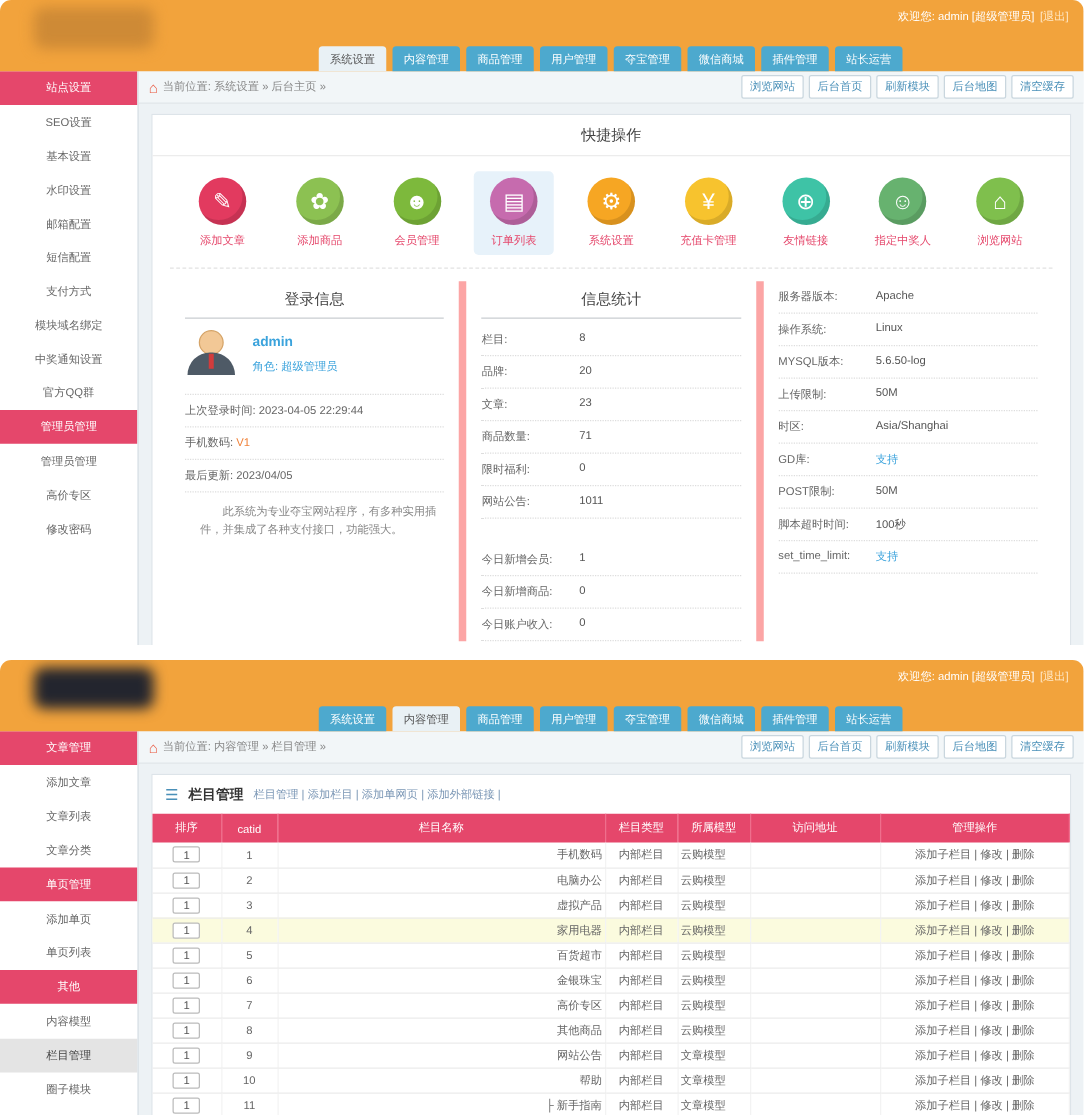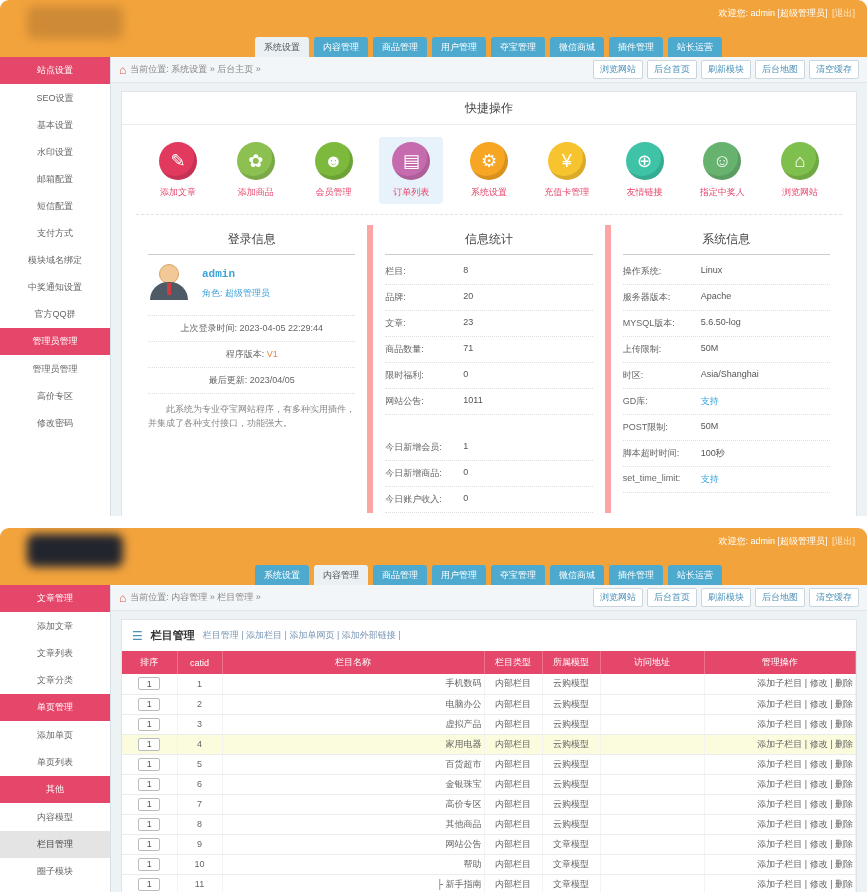--- a/index.html
+++ b/index.html
@@ -295,7 +295,6 @@
           </div>
 
           <div class="col">
-            <div class="col-title">系统信息</div>
             <div>
 
                 <div class="irow">

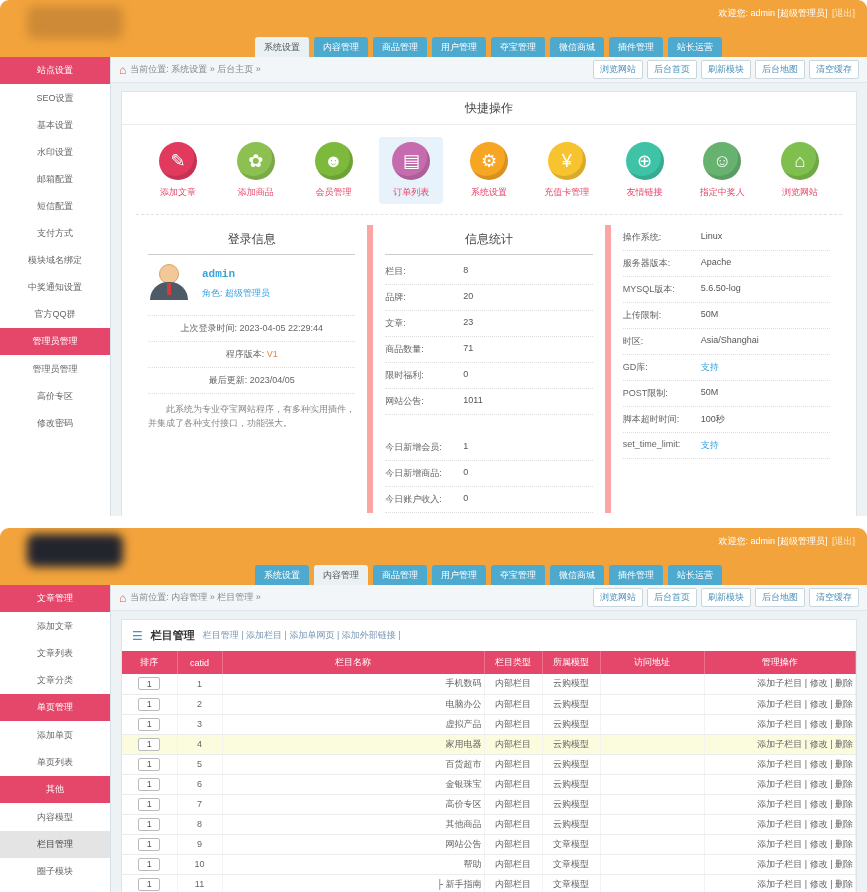--- a/index.html
+++ b/index.html
@@ -298,13 +298,13 @@
             <div>
 
                 <div class="irow">
+                  <span class="lab">服务器版本:</span>
+                  <span class="val">Apache</span>
+                </div>
+
+                <div class="irow">
                   <span class="lab">操作系统:</span>
                   <span class="val">Linux</span>
-                </div>
-
-                <div class="irow">
-                  <span class="lab">服务器版本:</span>
-                  <span class="val">Apache</span>
                 </div>
 
 

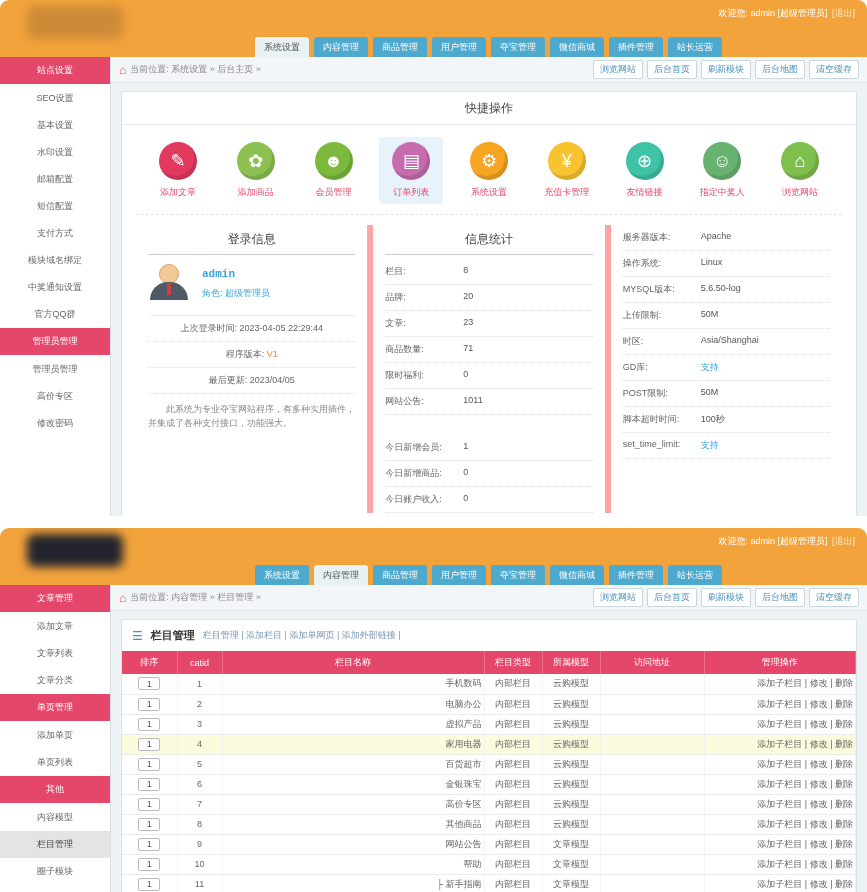--- a/index.html
+++ b/index.html
@@ -66,7 +66,7 @@
   .avatar .head { width: 20px; height: 20px; border-radius: 50%; background: #F2C896; border: 1px solid #D5A468; margin: 1px auto 0; }
   .avatar .torso { width: 38px; height: 18px; border-radius: 19px 19px 0 0; background: #4E5A66; margin: -2px auto 0; position: relative; }
   .avatar .tie { position: absolute; left: 17px; top: 1px; width: 4px; height: 12px; background: #D23C3C; }
-  .uname { color: #3BA3DC; font-size: 11px; font-weight: bold; cursor: pointer; font-family: Liberation Mono, monospace; }
+  .uname { color: #3BA3DC; font-size: 11px; font-weight: bold; cursor: pointer; }
   .urole { color: #3BA3DC; margin-top: 7px; }
   .vrow { padding: 6px 0; border-bottom: 1px dotted #DDD; color: #666; text-align: center; }
   .vrow .ver { color: #F0833C; }

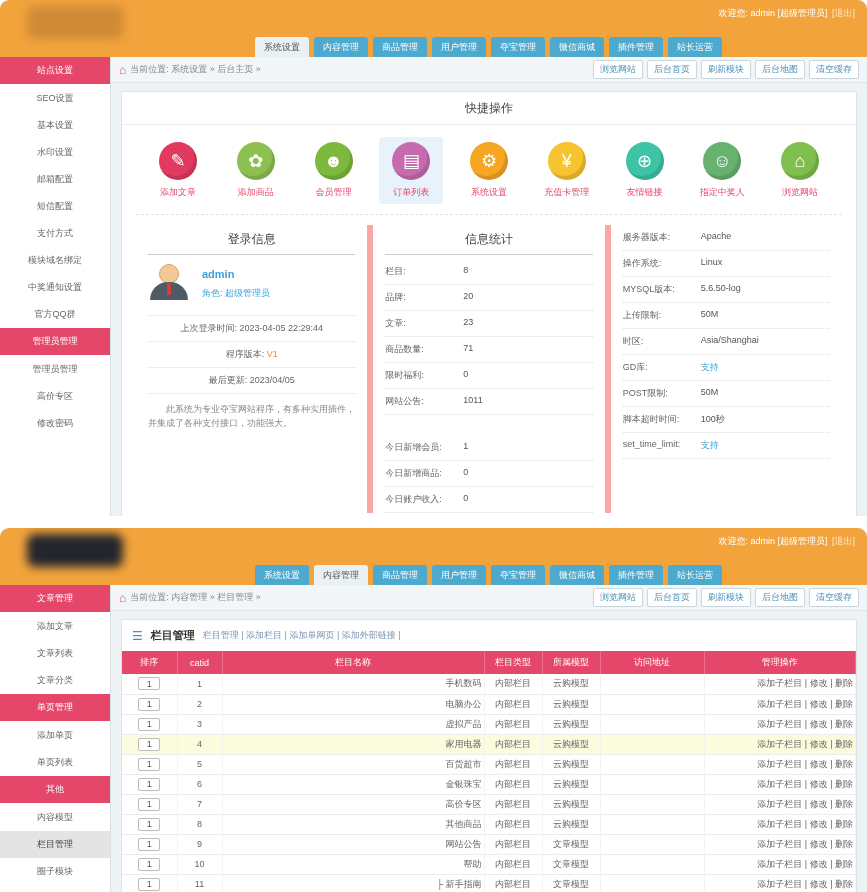--- a/index.html
+++ b/index.html
@@ -68,7 +68,7 @@
   .avatar .tie { position: absolute; left: 17px; top: 1px; width: 4px; height: 12px; background: #D23C3C; }
   .uname { color: #3BA3DC; font-size: 11px; font-weight: bold; cursor: pointer; }
   .urole { color: #3BA3DC; margin-top: 7px; }
-  .vrow { padding: 6px 0; border-bottom: 1px dotted #DDD; color: #666; text-align: center; }
+  .vrow { padding: 6px 0; border-bottom: 1px dotted #DDD; color: #666; }
   .vrow .ver { color: #F0833C; }
   .note { padding: 8px 0 2px; color: #888; line-height: 1.6; text-indent: 2em; }
 

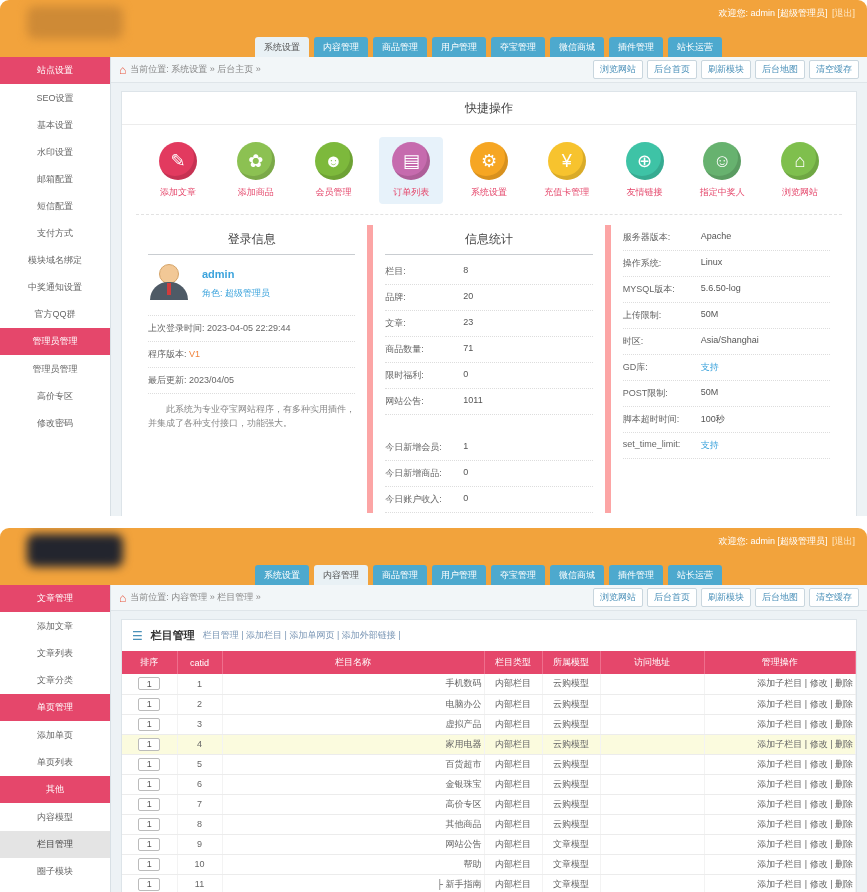--- a/index.html
+++ b/index.html
@@ -232,7 +232,7 @@
             <div class="vrow">上次登录时间: 2023-04-05 22:29:44</div>
               </div>
             <div class="vrow">
-              <span>程序版本: </span><span class="ver">V1</span>
+              <span>手机数码: </span><span class="ver">V1</span>
             </div>
             <div class="vrow">最后更新: 2023/04/05</div>
             <div class="note">此系统为专业夺宝网站程序，有多种实用插件，并集成了各种支付接口，功能强大。</div>

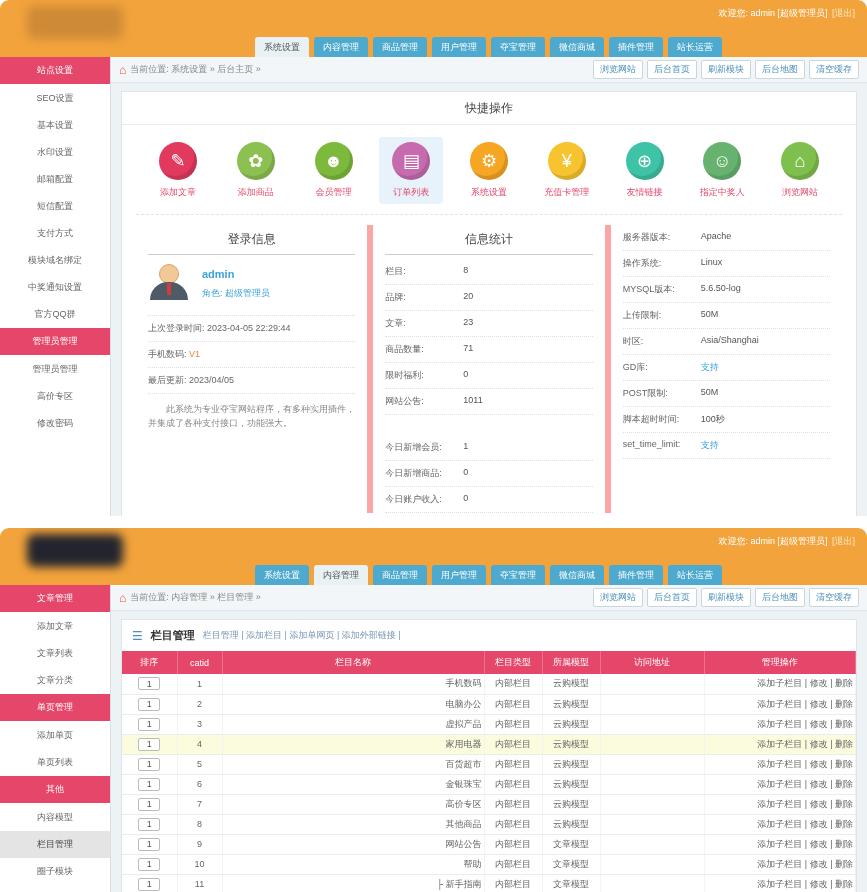--- a/index.html
+++ b/index.html
@@ -70,7 +70,7 @@
   .urole { color: #3BA3DC; margin-top: 7px; }
   .vrow { padding: 6px 0; border-bottom: 1px dotted #DDD; color: #666; }
   .vrow .ver { color: #F0833C; }
-  .note { padding: 8px 0 2px; color: #888; line-height: 1.6; text-indent: 2em; }
+  .note { padding: 8px 0 2px; color: #888; line-height: 1.6; text-indent: 2em; margin-left: 12px; }
 
   
   .sectionbar { display: flex; align-items: center; gap: 8px; padding: 8px 10px; }

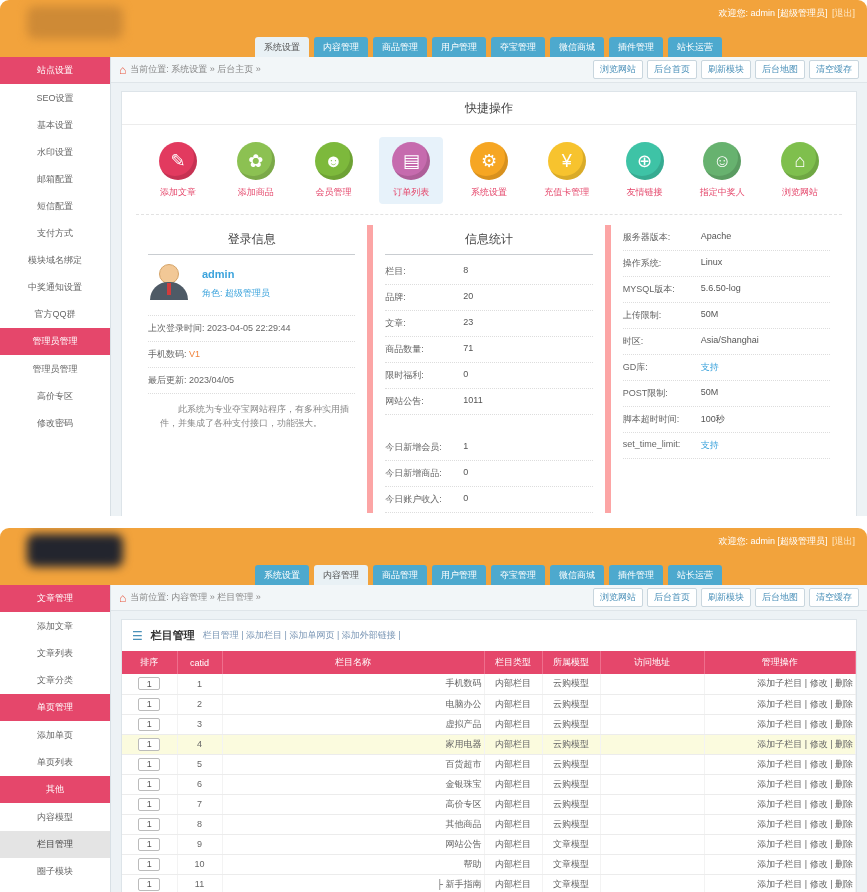--- a/index.html
+++ b/index.html
@@ -85,7 +85,7 @@
   .c-id { width: 45px; text-align: center; }
   .c-name { width: 262px; text-align: right; padding-left: 10px !important; color: #444; }
   .c-type { width: 58px; text-align: center; }
-  .c-model { width: 58px; text-align: center; color: #7FA0BF; font-family: Liberation Mono, monospace; }
+  .c-model { width: 58px; text-align: left; color: #7FA0BF; font-family: Liberation Mono, monospace; }
   .c-addr { width: 104px; text-align: center; }
   .c-ops { text-align: right; color: #8CA6C0; cursor: pointer; }
   .sort-input { width: 22px; height: 13px; border: 1px solid #BBB; border-radius: 2px; text-align: center; font-size: 9px; color: #555; }

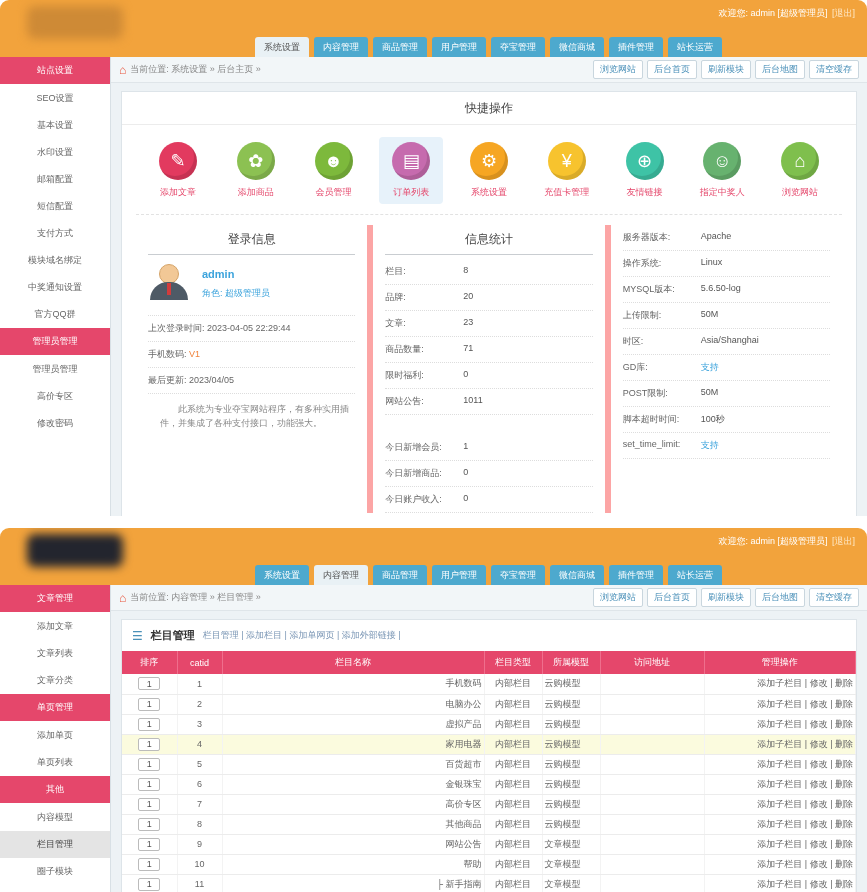--- a/index.html
+++ b/index.html
@@ -87,7 +87,7 @@
   .c-type { width: 58px; text-align: center; }
   .c-model { width: 58px; text-align: left; color: #7FA0BF; font-family: Liberation Mono, monospace; }
   .c-addr { width: 104px; text-align: center; }
-  .c-ops { text-align: right; color: #8CA6C0; cursor: pointer; }
+  .c-ops { text-align: center; color: #8CA6C0; cursor: pointer; }
   .sort-input { width: 22px; height: 13px; border: 1px solid #BBB; border-radius: 2px; text-align: center; font-size: 9px; color: #555; }
 </style>
 </head>

